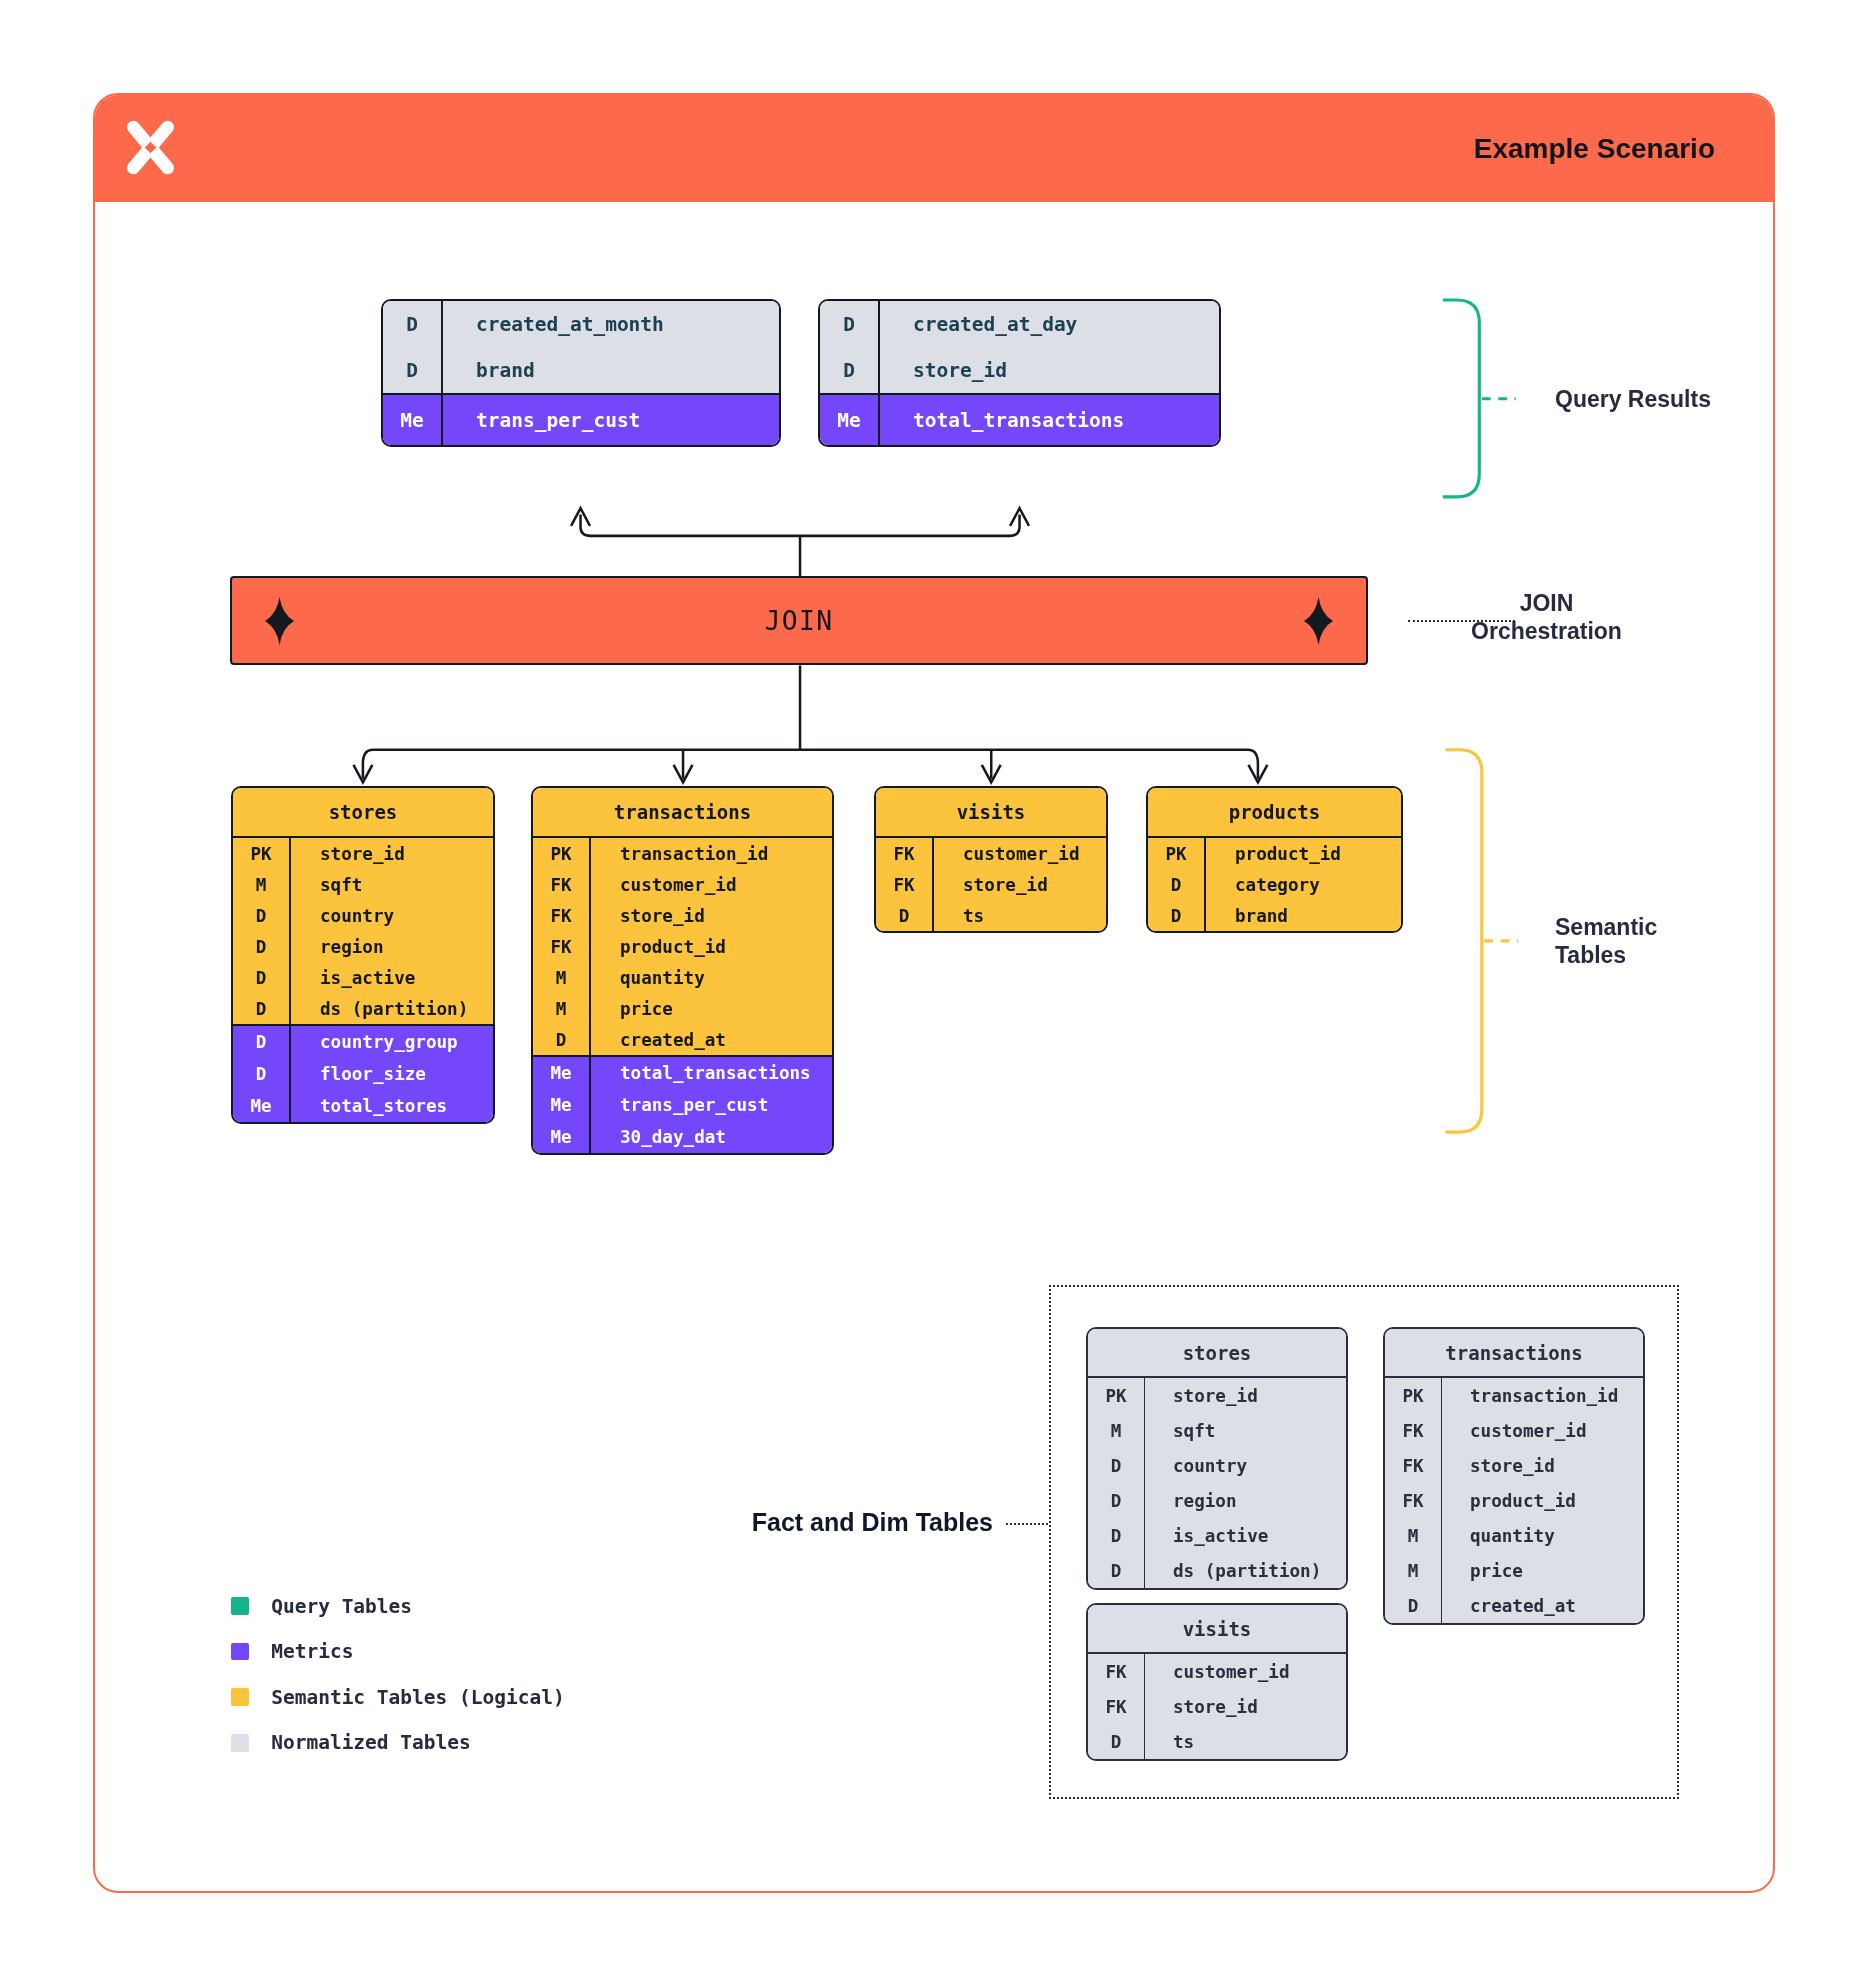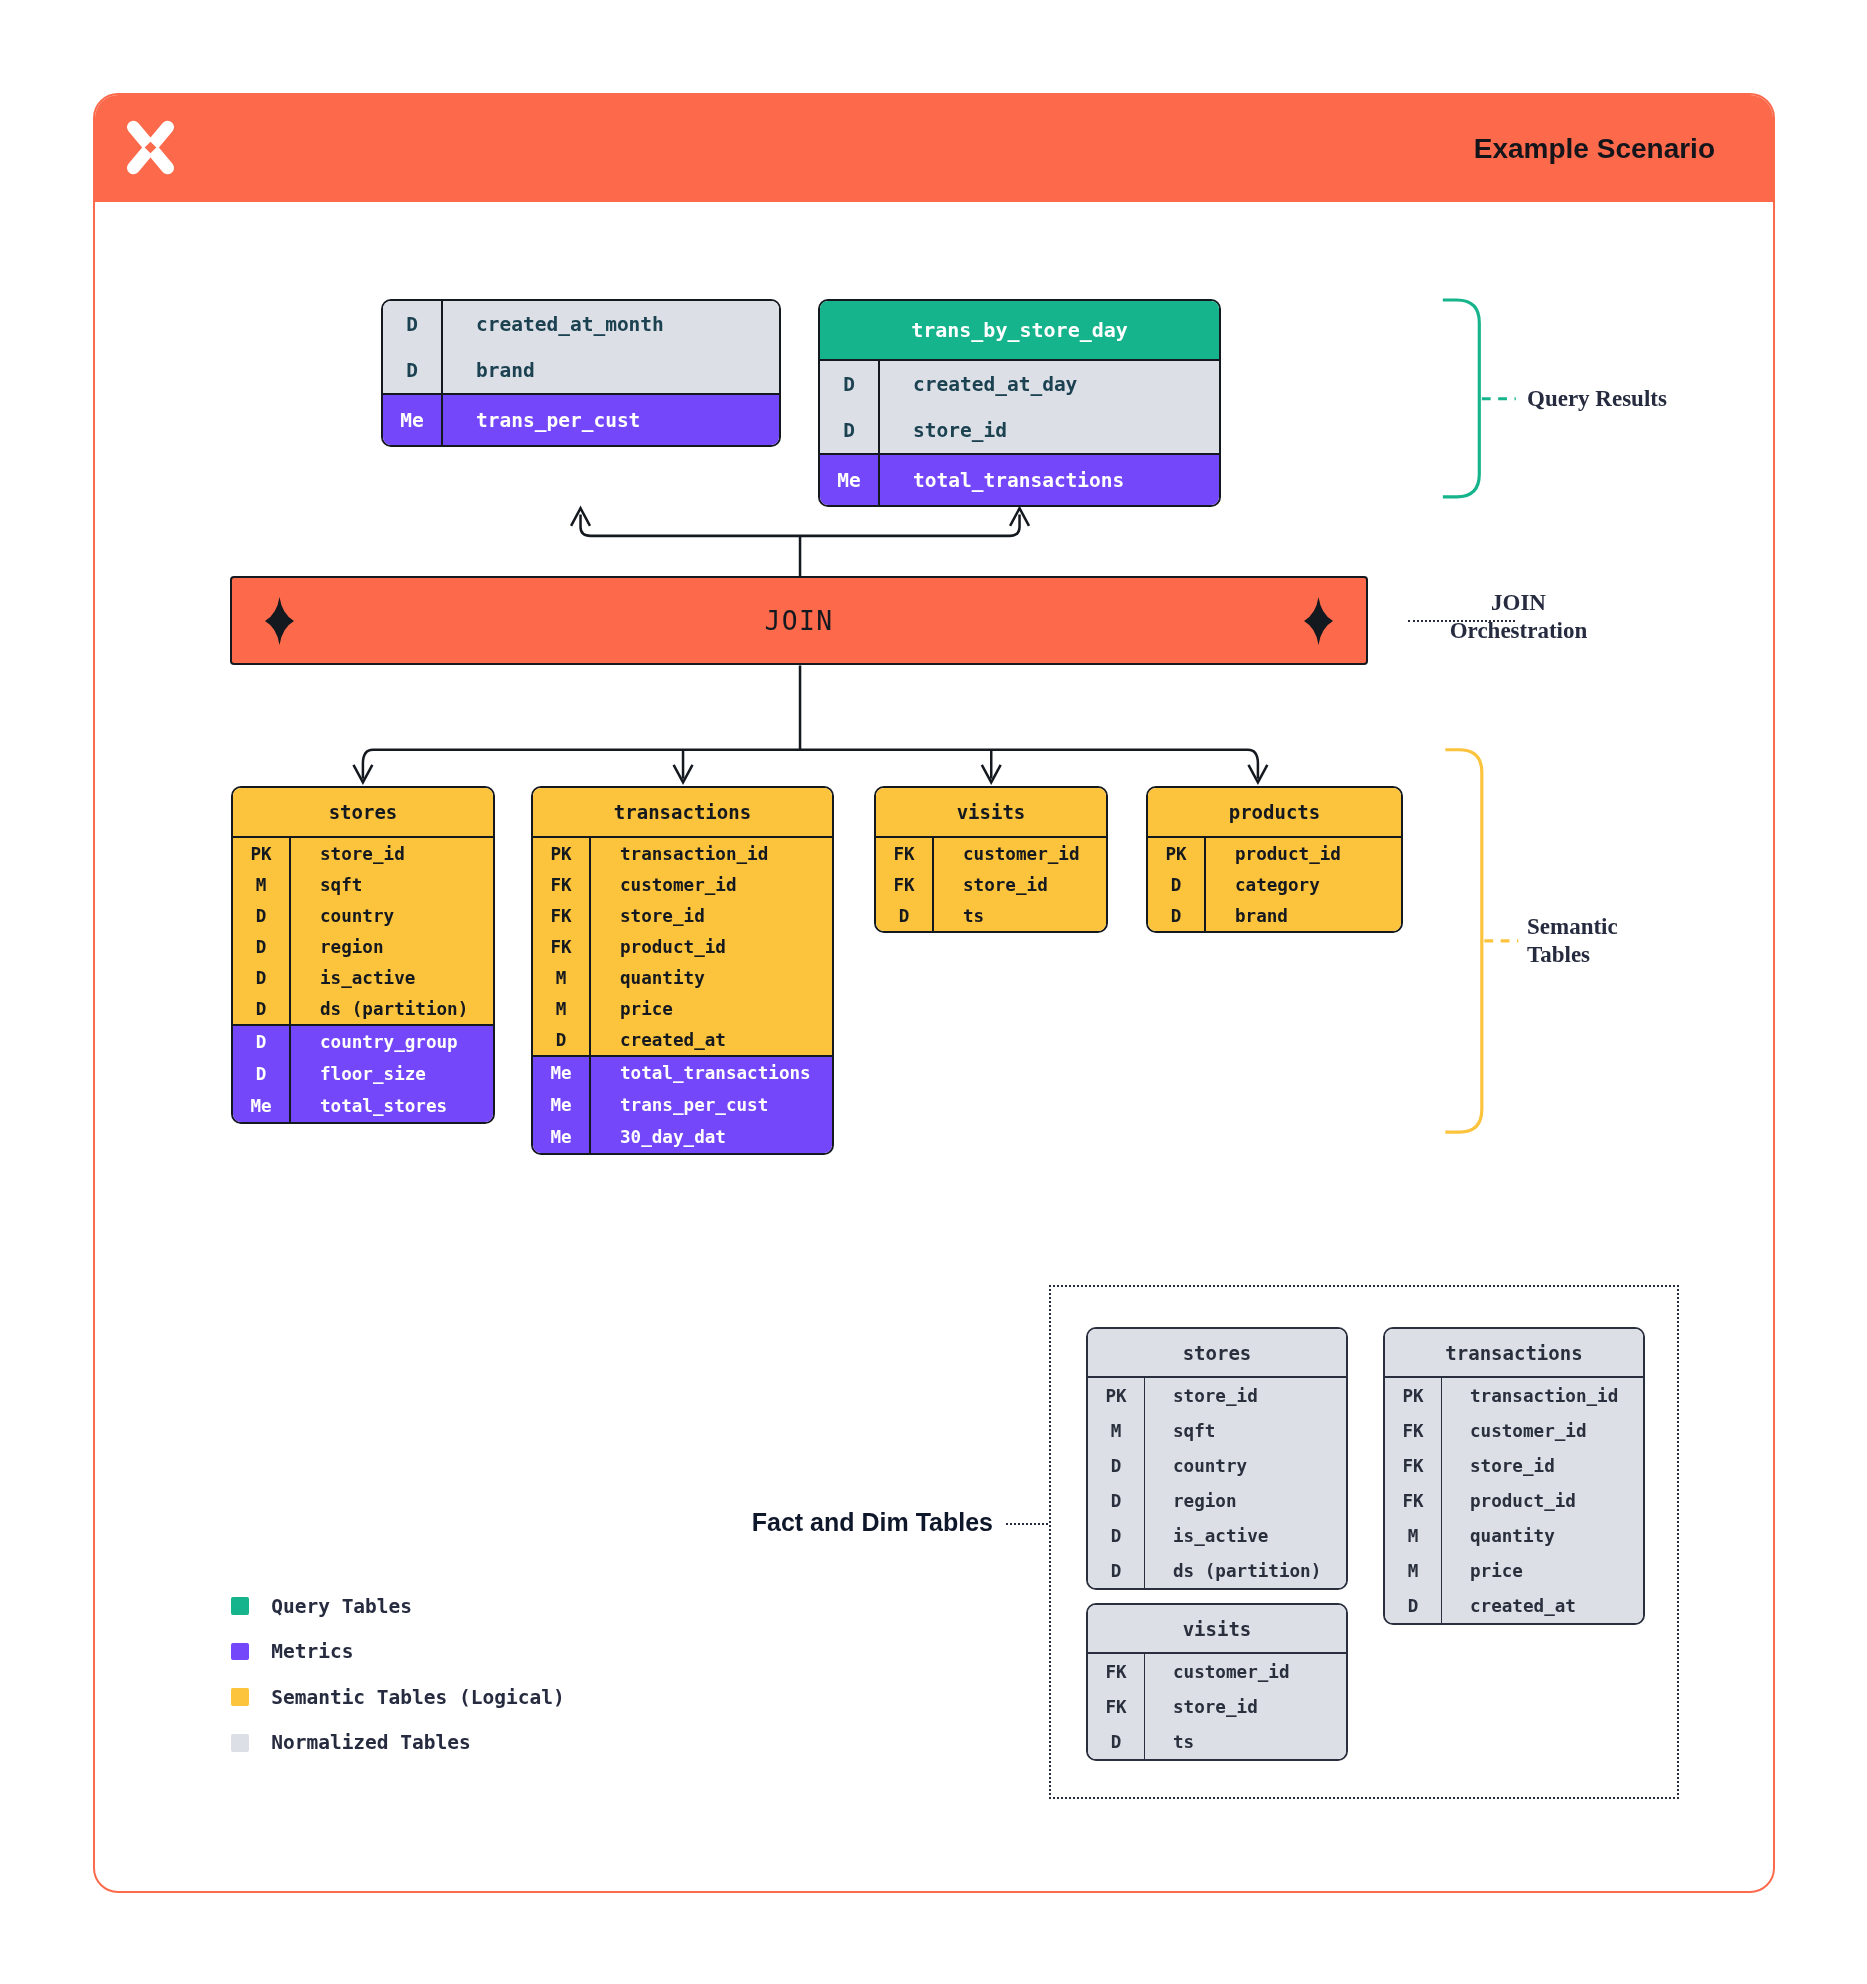--- a/index.html
+++ b/index.html
@@ -134,7 +134,6 @@
       </div>
     </div>
   <div class="table query" style="left:818px;top:299px;width:403px;">
-      <div class="t-head">trans_by_store_day</div>
       <div class="t-sec">
         <div class="t-row">
           <span class="t-key">D</span>

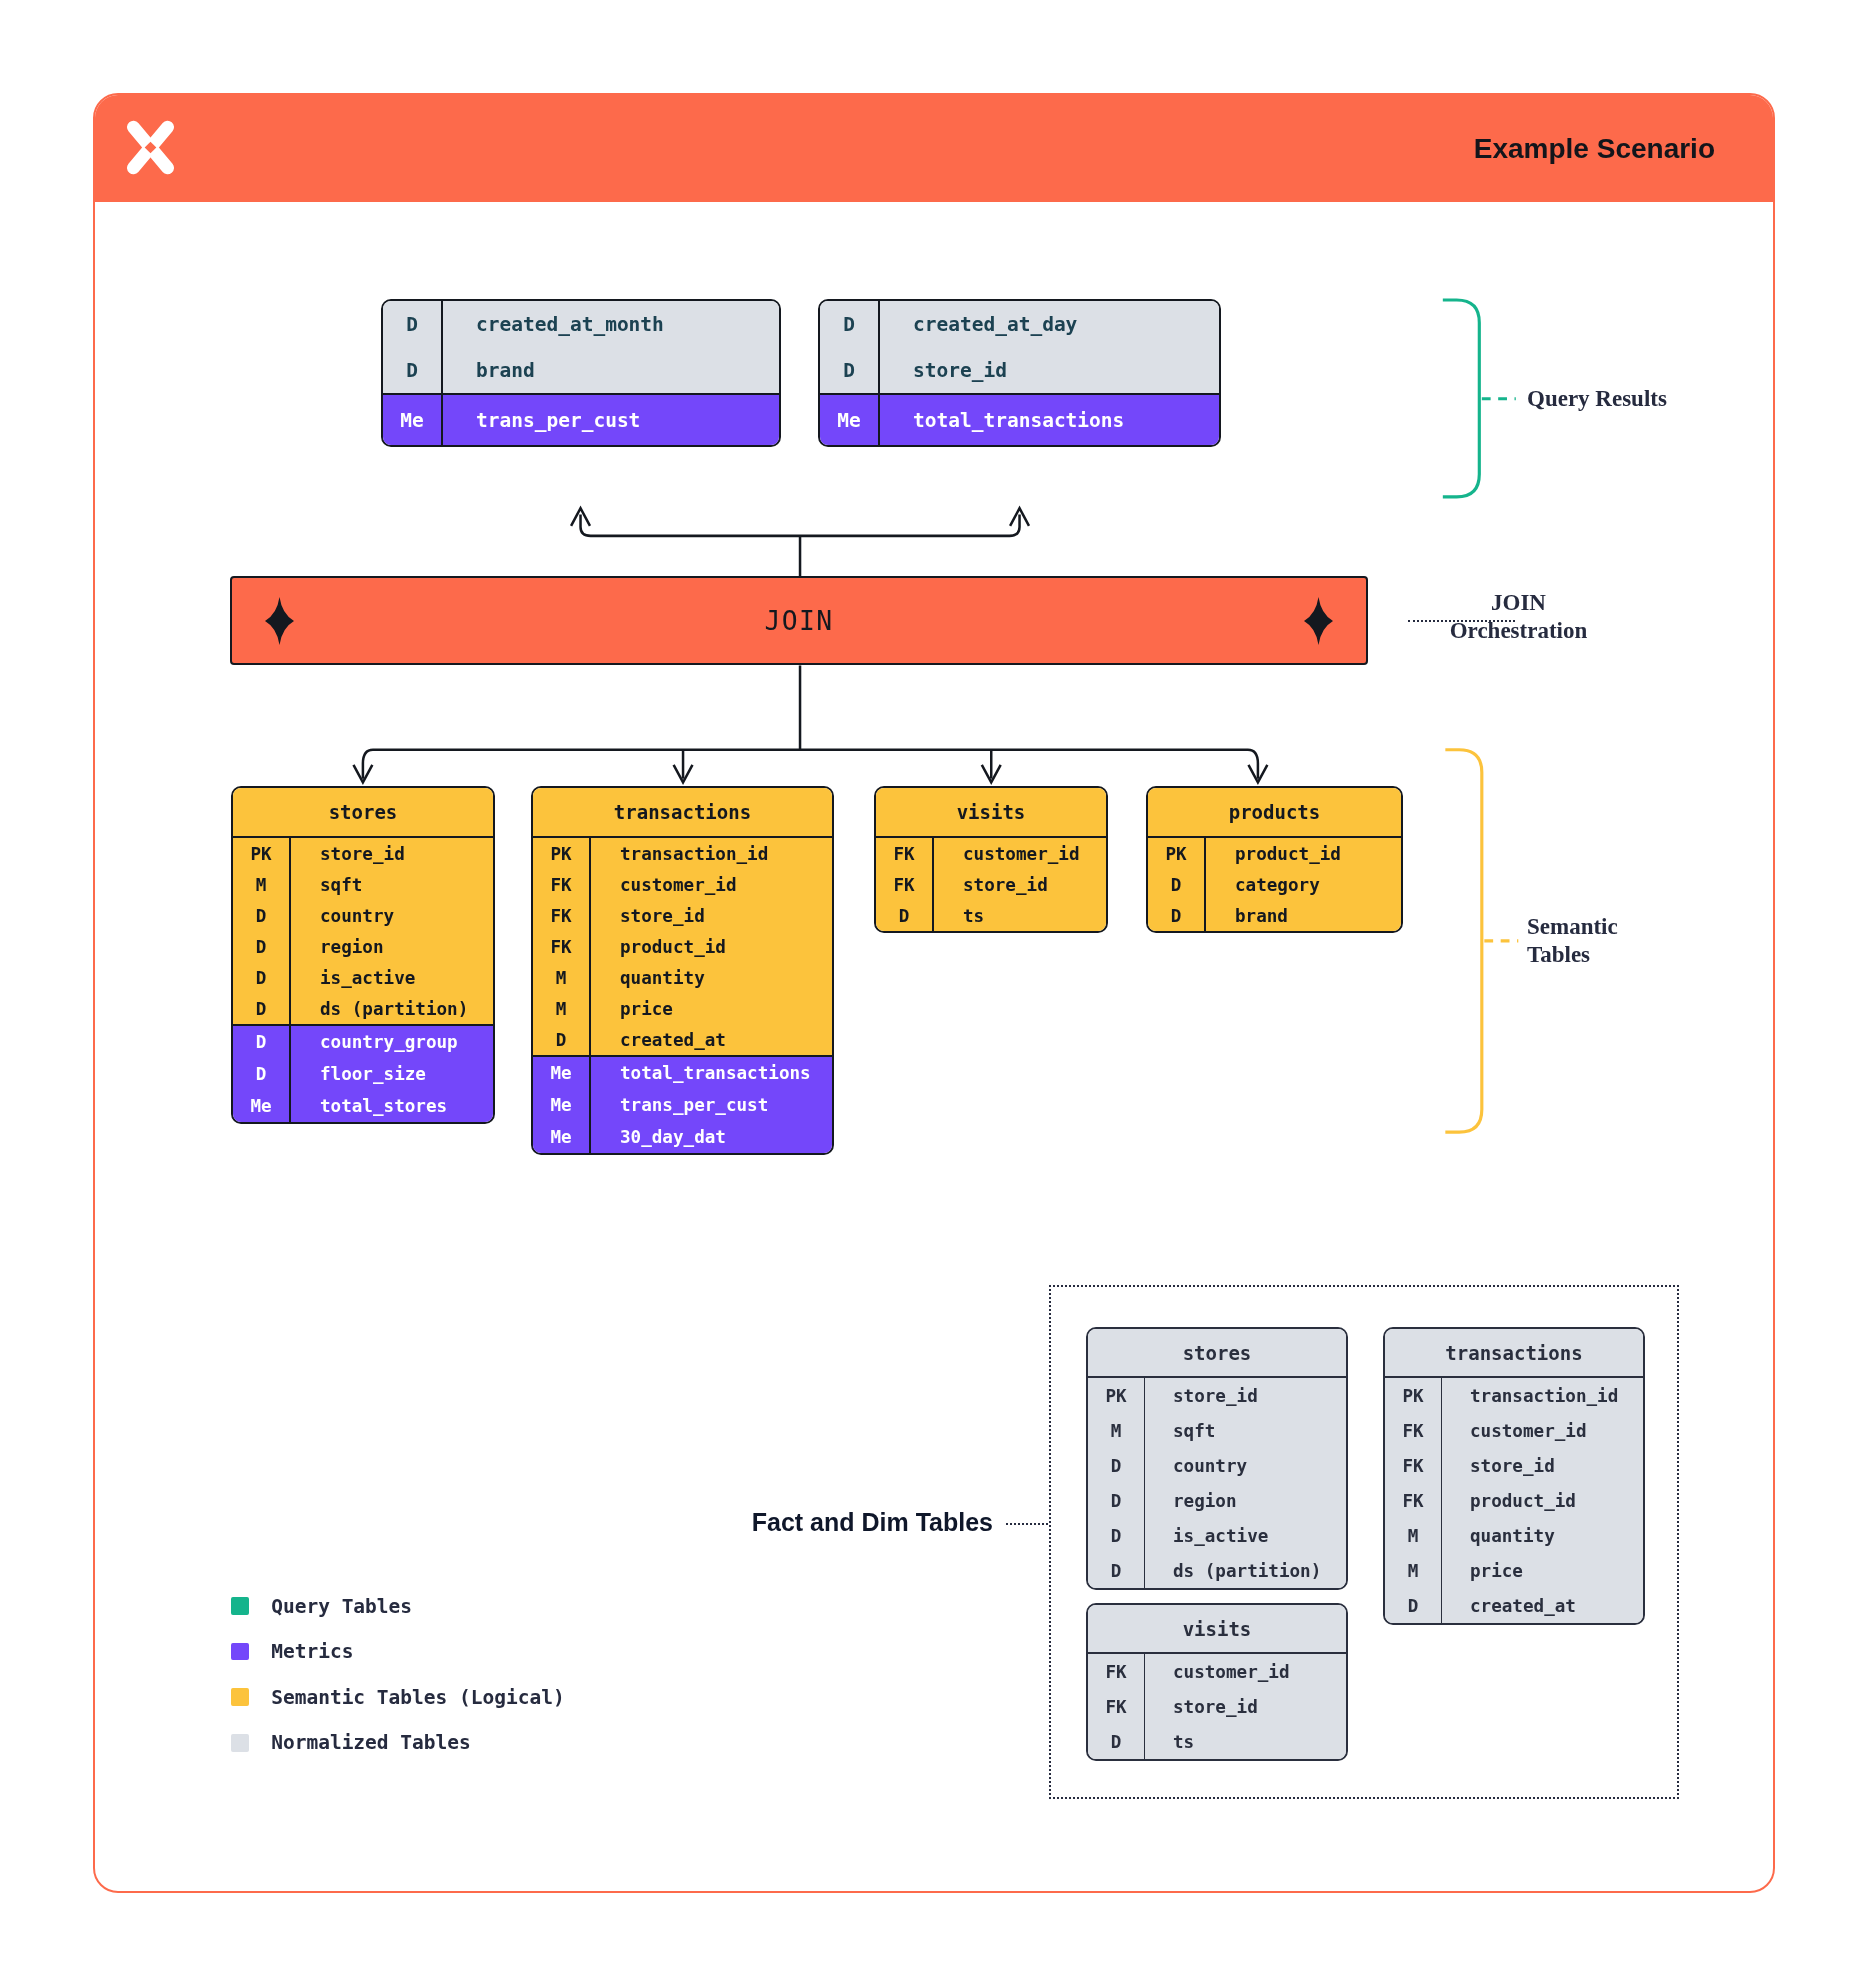--- a/index.html
+++ b/index.html
@@ -76,8 +76,8 @@
   .join-diamond.right{right:33px;}
   
   .side-label{
-    position:absolute;font-family:Liberation Serif, serif;font-weight:bold;
-    font-size:23px;color:#262B3F;line-height:1.22;
+    position:absolute;font-family:Liberation Sans, sans-serif;font-weight:bold;
+    font-size:23px;color:#262B3F;line-height:1.22;margin-left:28px;
   }
   .dotted-stub{position:absolute;border-top:2.5px dotted #262B3F;}
   

